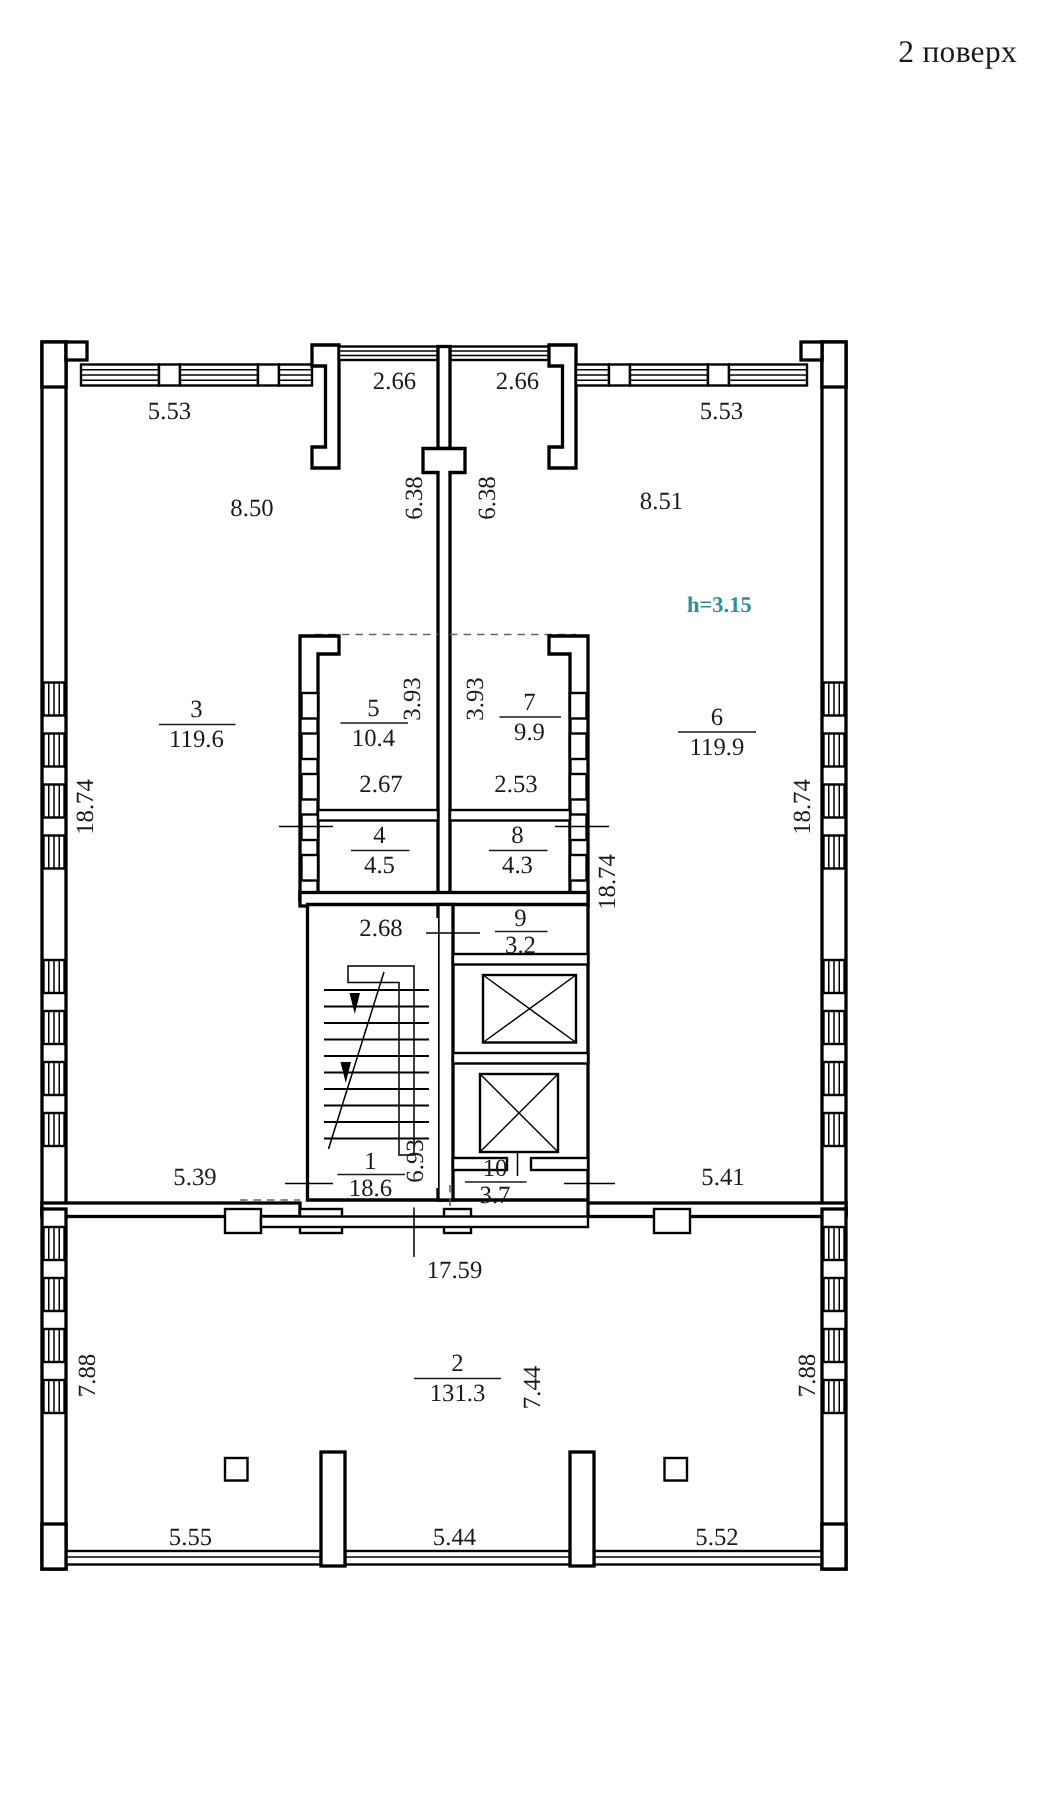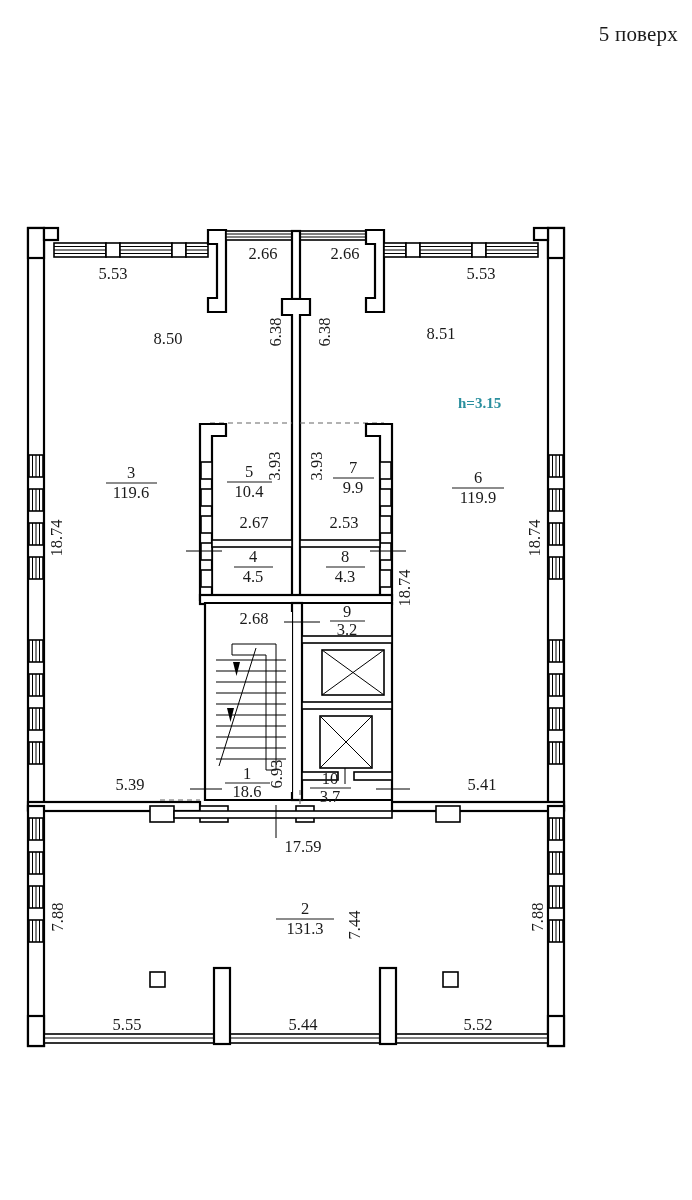--- a/index.html
+++ b/index.html
@@ -55,7 +55,7 @@
 </head>
 <body>
 
-<div id="page-title">5 поверх</div>
+<div id="page-title">2 поверх</div>
 
 <div id="plan-stage">
 <svg id="floorplan" width="692" height="1200" viewBox="0 0 692 1200" xmlns="http://www.w3.org/2000/svg">

